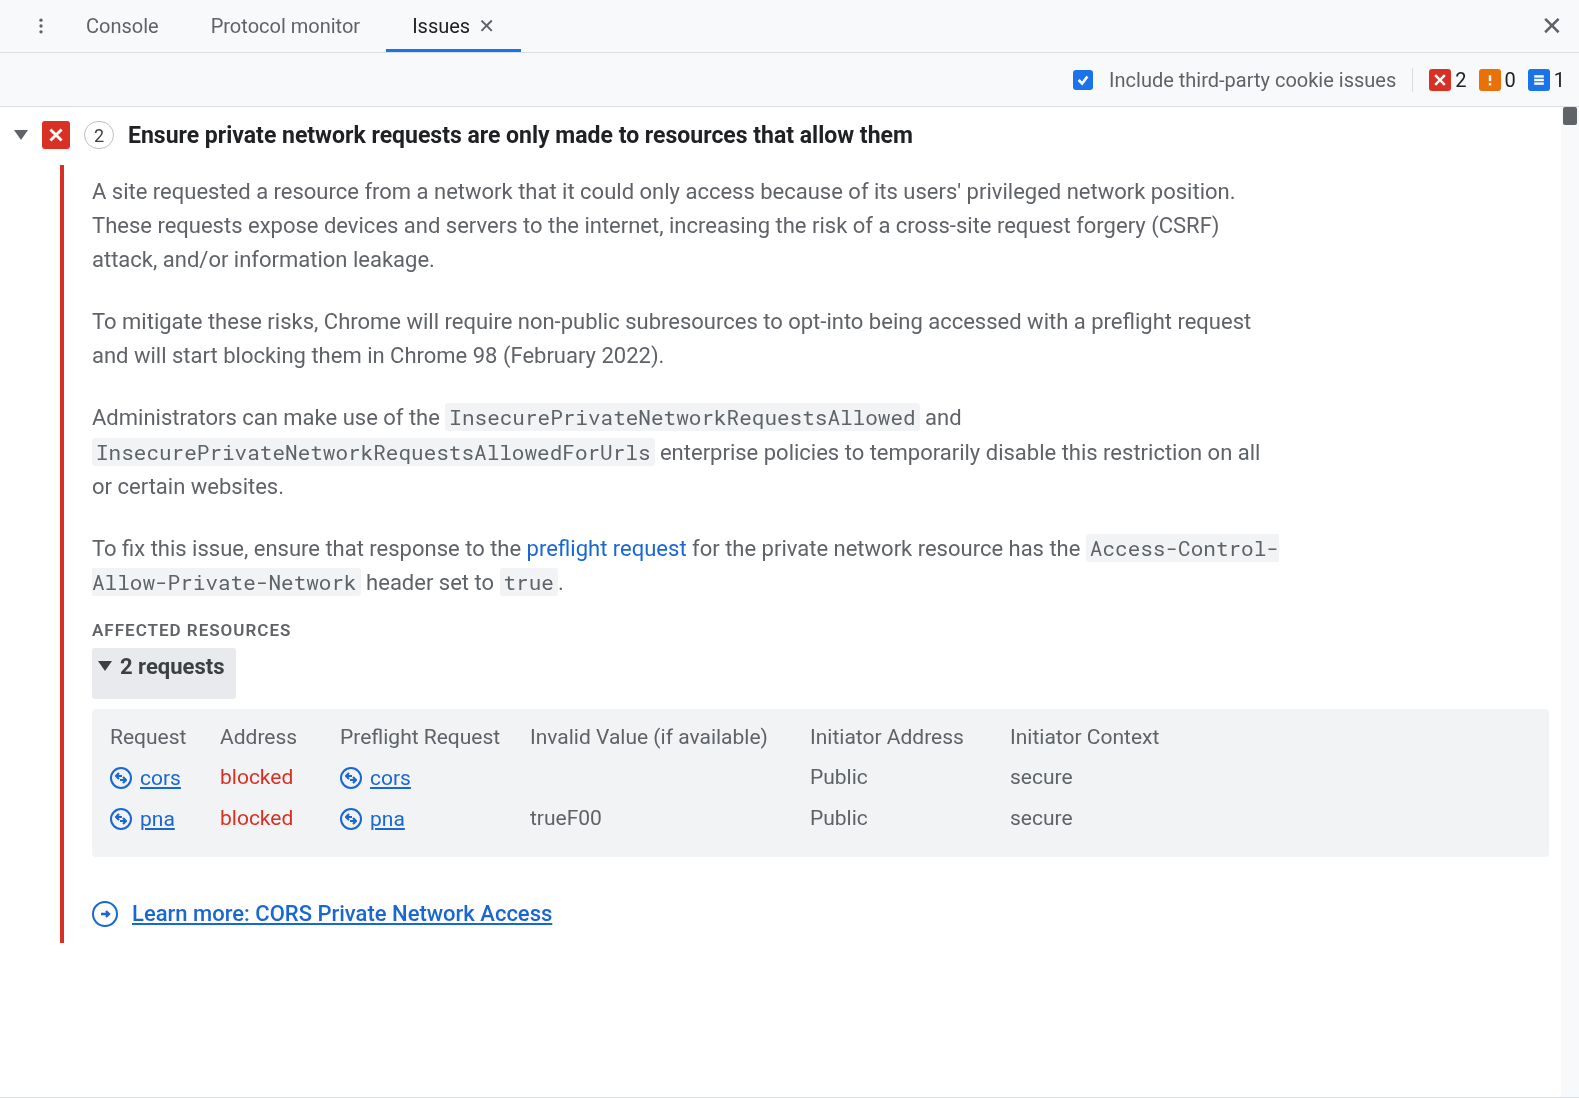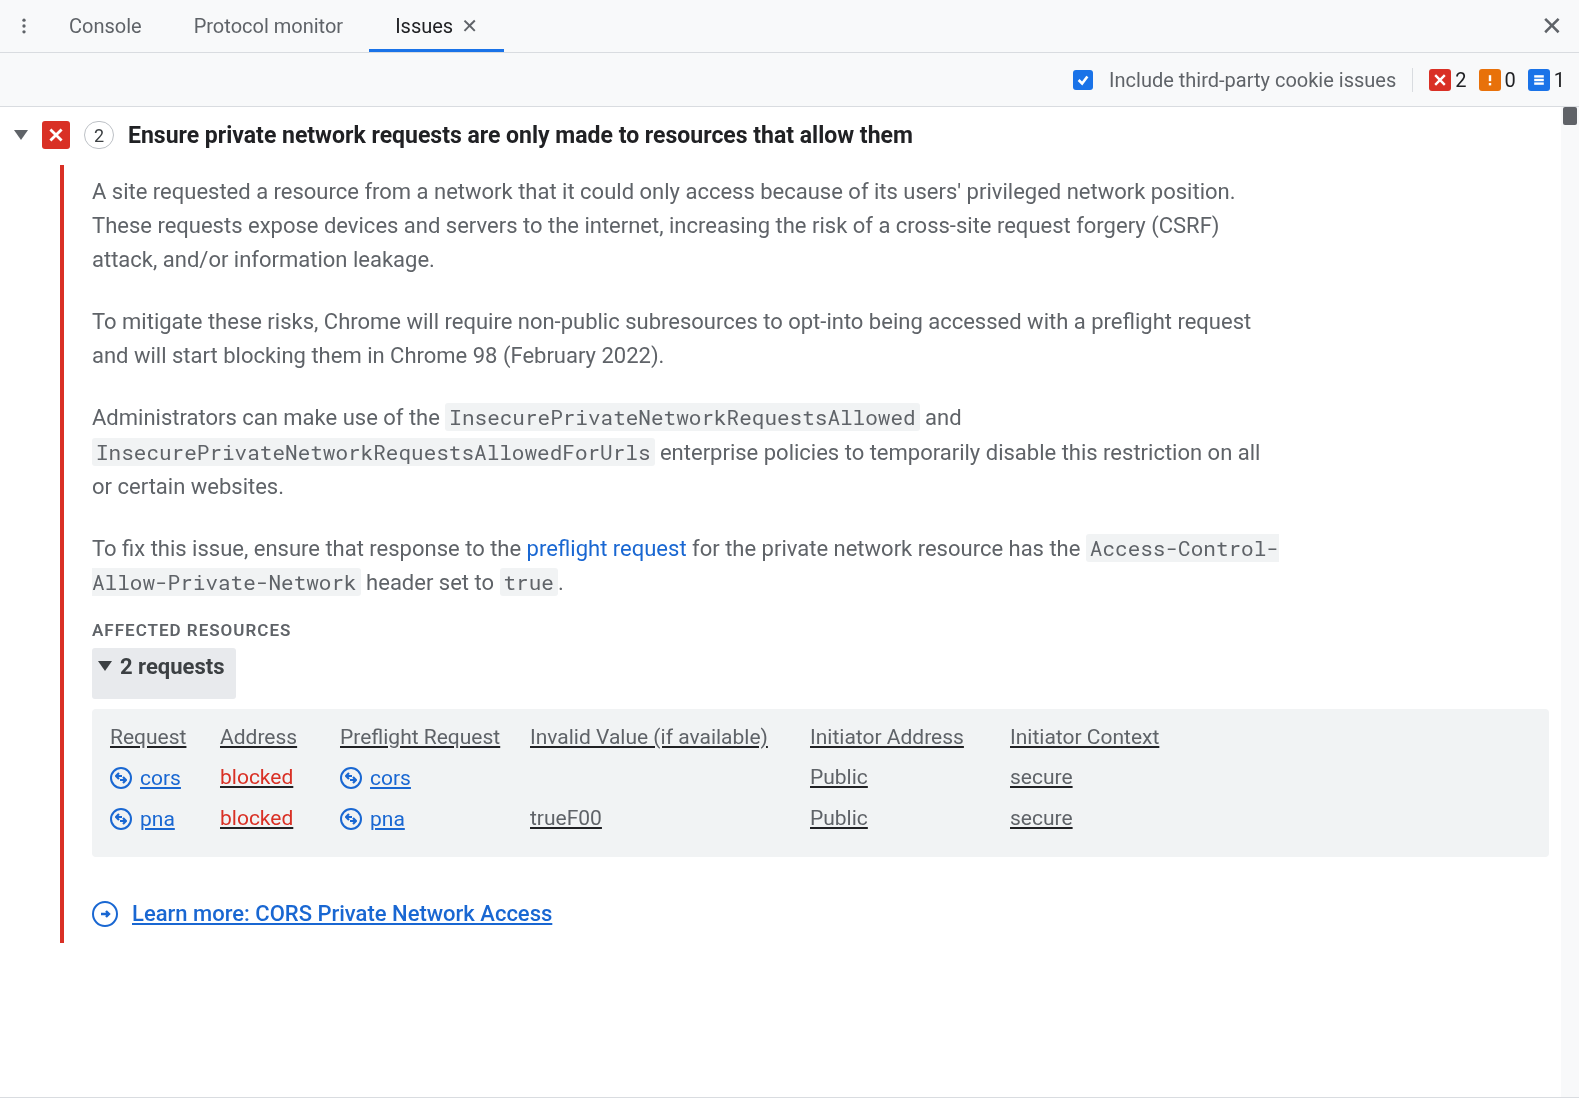--- a/index.html
+++ b/index.html
@@ -38,7 +38,7 @@
     background:var(--toolbar-bg);
     display:flex;
     align-items:stretch;
-    padding-left:5px;
+    padding-left:22px;
   }
   .kebab{
     width:38px;

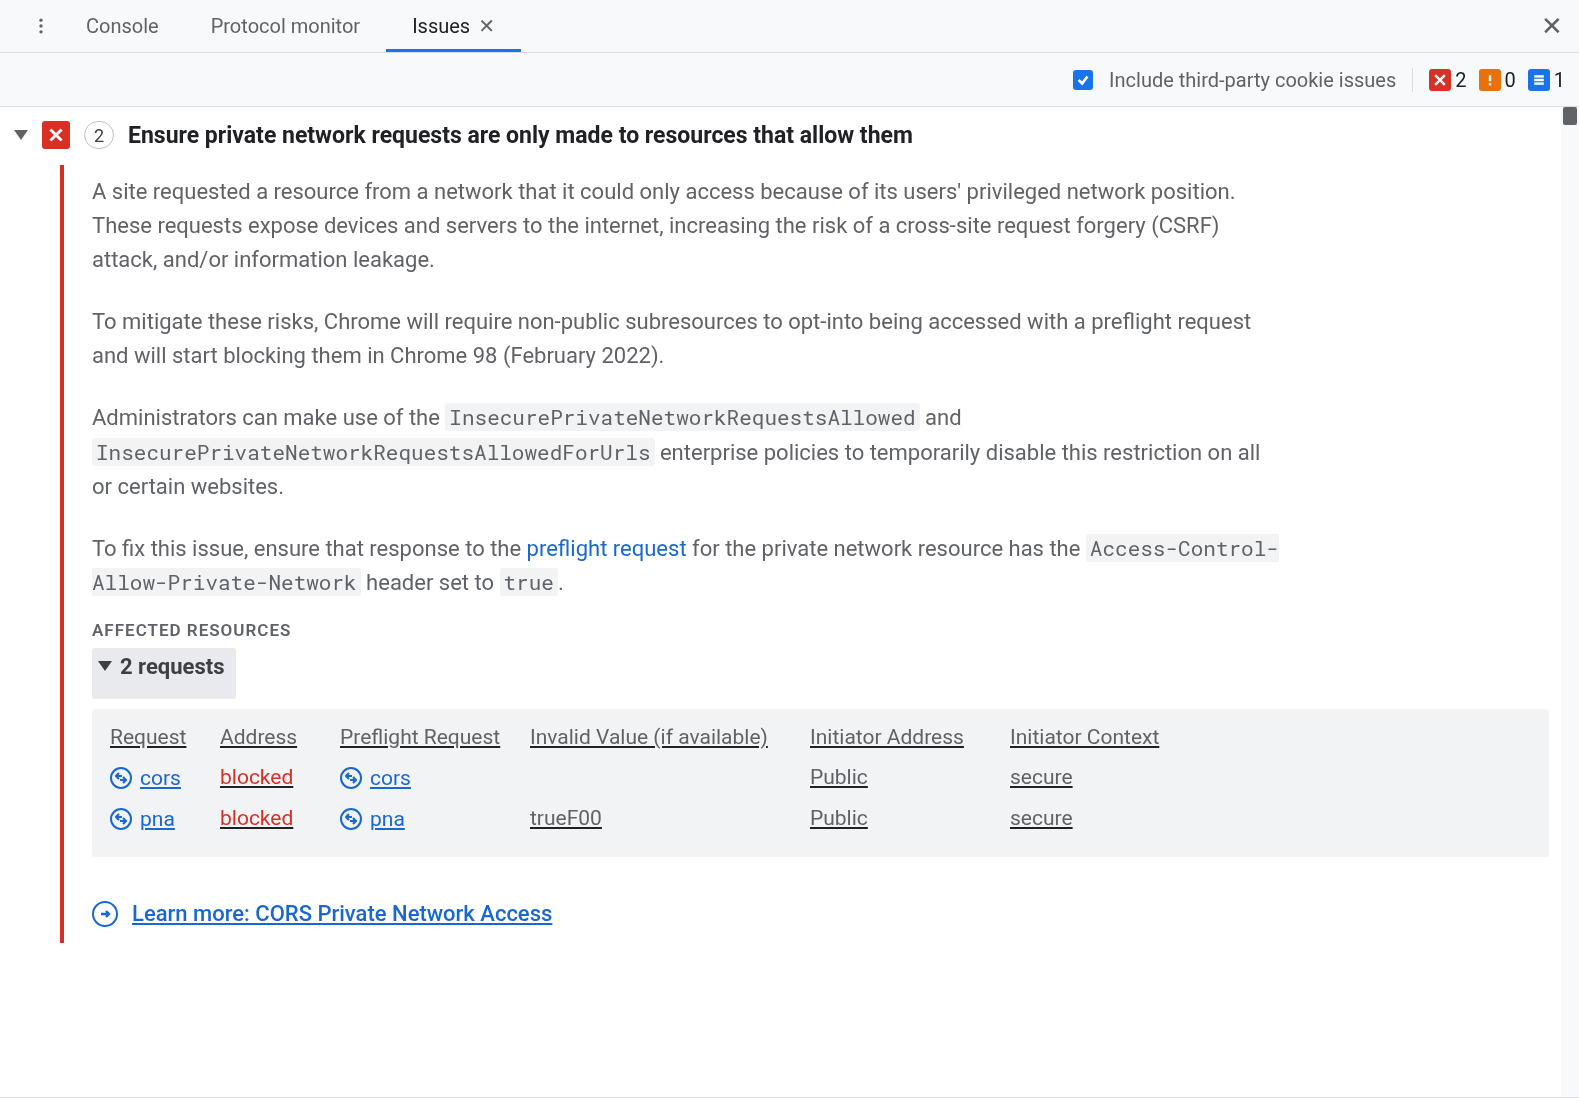--- a/index.html
+++ b/index.html
@@ -200,7 +200,7 @@
     border-radius:4px;
     padding:8px 14px 18px 18px;
   }
-  table{border-collapse:collapse;width:100%;font-size:21px;text-decoration:underline;}
+  table{border-collapse:collapse;width:100%;font-size:21px;}
   th{
     text-align:left;font-weight:400;color:var(--text-dim);
     padding:8px 14px 8px 0;white-space:nowrap;

